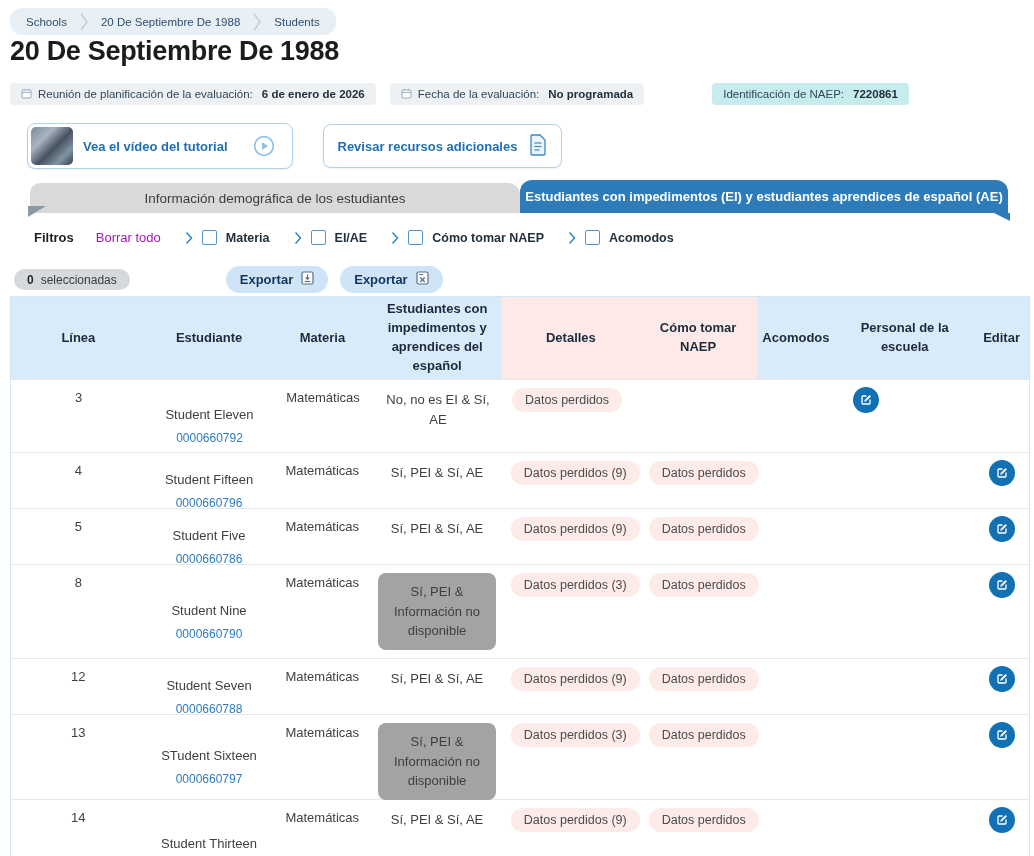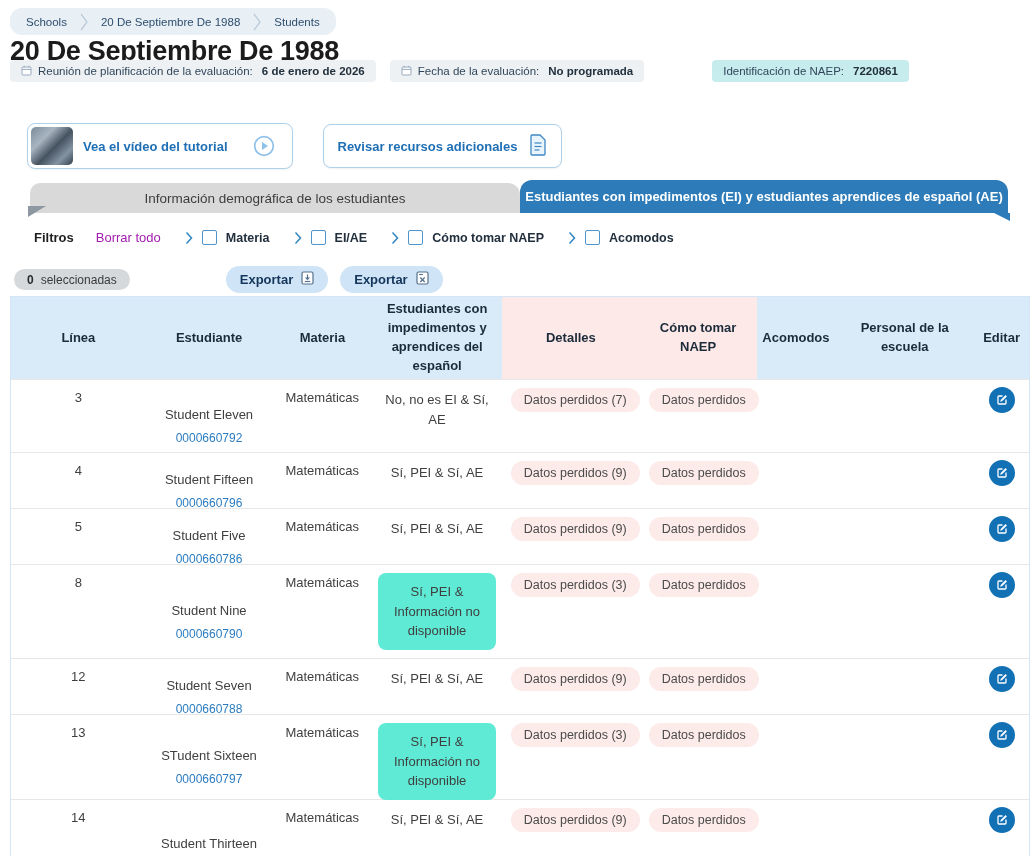--- a/index.html
+++ b/index.html
@@ -17,7 +17,7 @@
   .page-title { position:absolute; left:10px; top:36px; font-size:27px; font-weight:bold; color:#1c1c1c; letter-spacing:-0.3px; }
 
   
-  .badges { position:absolute; left:10px; top:60px; display:flex; gap:14px; align-items:center; }
+  .badges { position:absolute; left:10px; top:83px; display:flex; gap:14px; align-items:center; }
   .badge { height:22px; display:flex; align-items:center; gap:6px; padding:0 11px;
     border-radius:4px; font-size:11.5px; color:#31465a; white-space:nowrap; }
   .badge.gray { background:#eef1f4; }

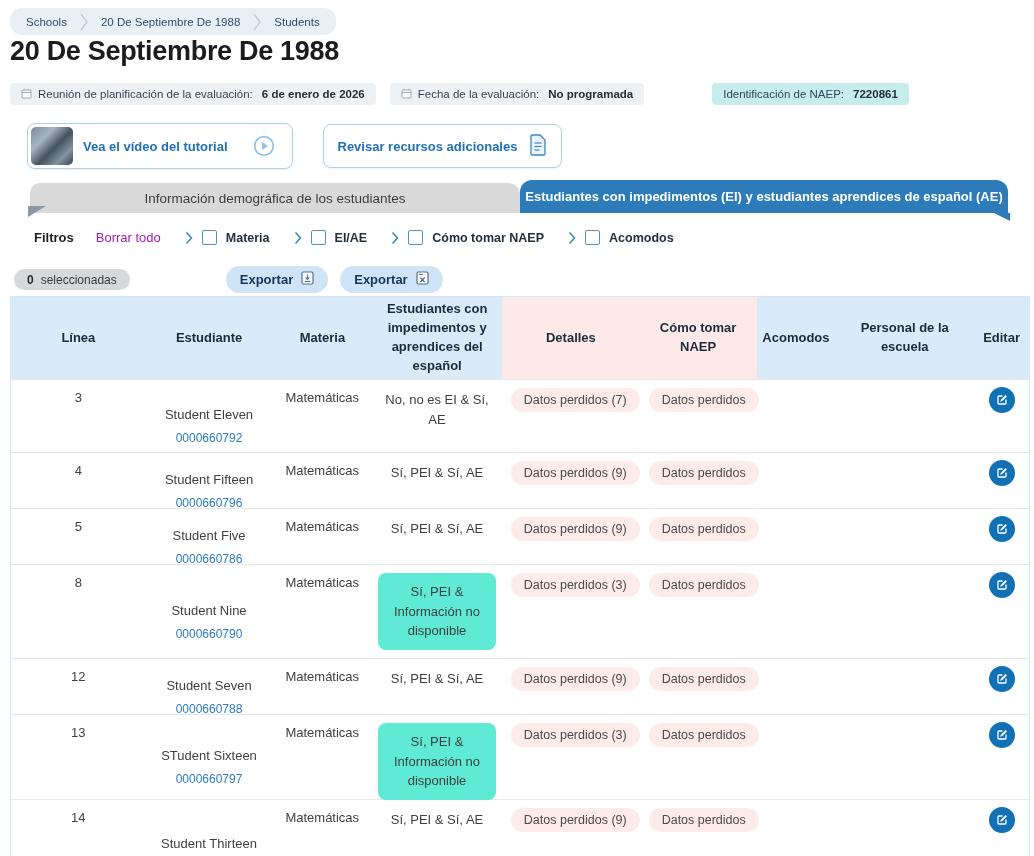--- a/index.html
+++ b/index.html
@@ -270,9 +270,6 @@
       <div class="cell col-eiae">
           <div class="eiae-text">No, no es EI &amp; Sí, AE</div>
         </div>
-      <div class="cell col-det">
-          <span class="pill">Datos perdidos (7)</span>
-        </div>
       <div class="cell col-como">
           <span class="pill">Datos perdidos</span>
         </div>

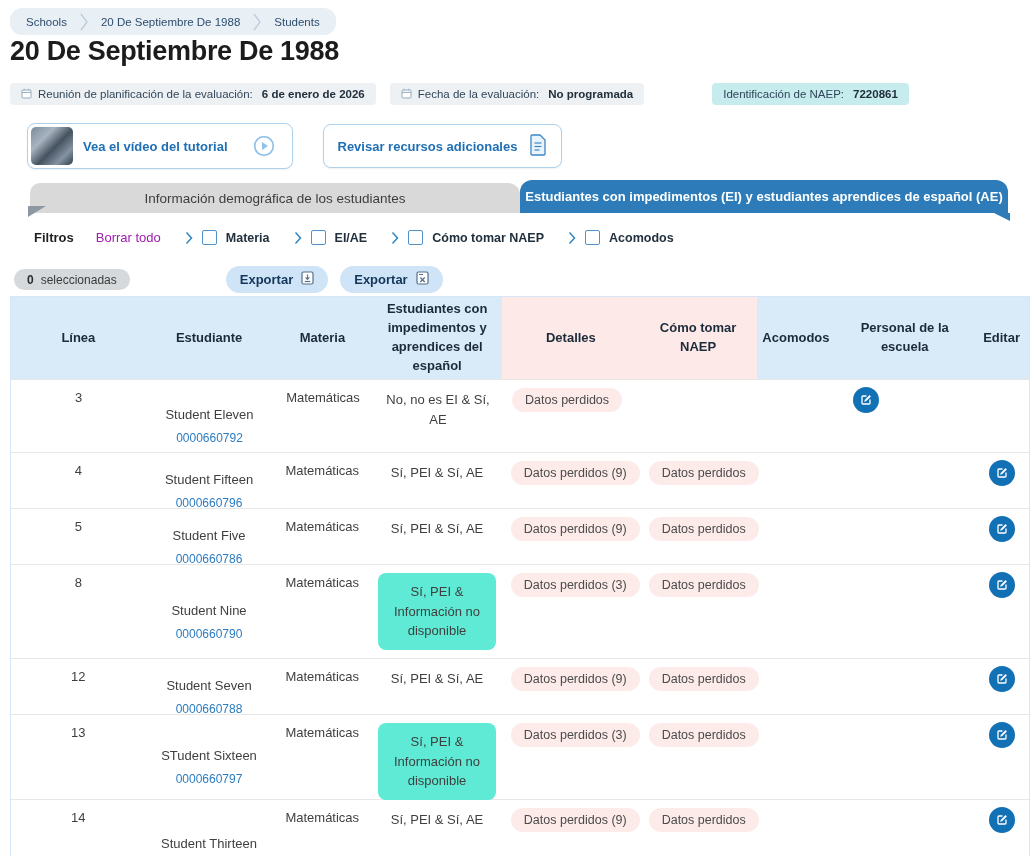--- a/index.html
+++ b/index.html
@@ -90,7 +90,7 @@
   .sname { font-size:13px; color:#3f3f3f;margin-top:11px; }
   .sid { font-size:12px; color:#2b7cc0; margin-top:9px; text-decoration:none; cursor:pointer; }
   .eiae-text { max-width:122px; text-align:center; line-height:1.5; }
-  .eiae-box { background:#5eead4; border-radius:8px; padding:9px 10px; max-width:118px;
+  .eiae-box { background:#a3a3a3; border-radius:8px; padding:9px 10px; max-width:118px;
     text-align:center; line-height:1.5; margin-top:-2px; }
   .cell.col-det, .cell.col-como { justify-content:flex-start; padding-left:9px; padding-top:8px; }
   .pill { background:#fcebe9; border-radius:12px; padding:5px 13px; font-size:12.5px; color:#4b4b4b; white-space:nowrap; }

